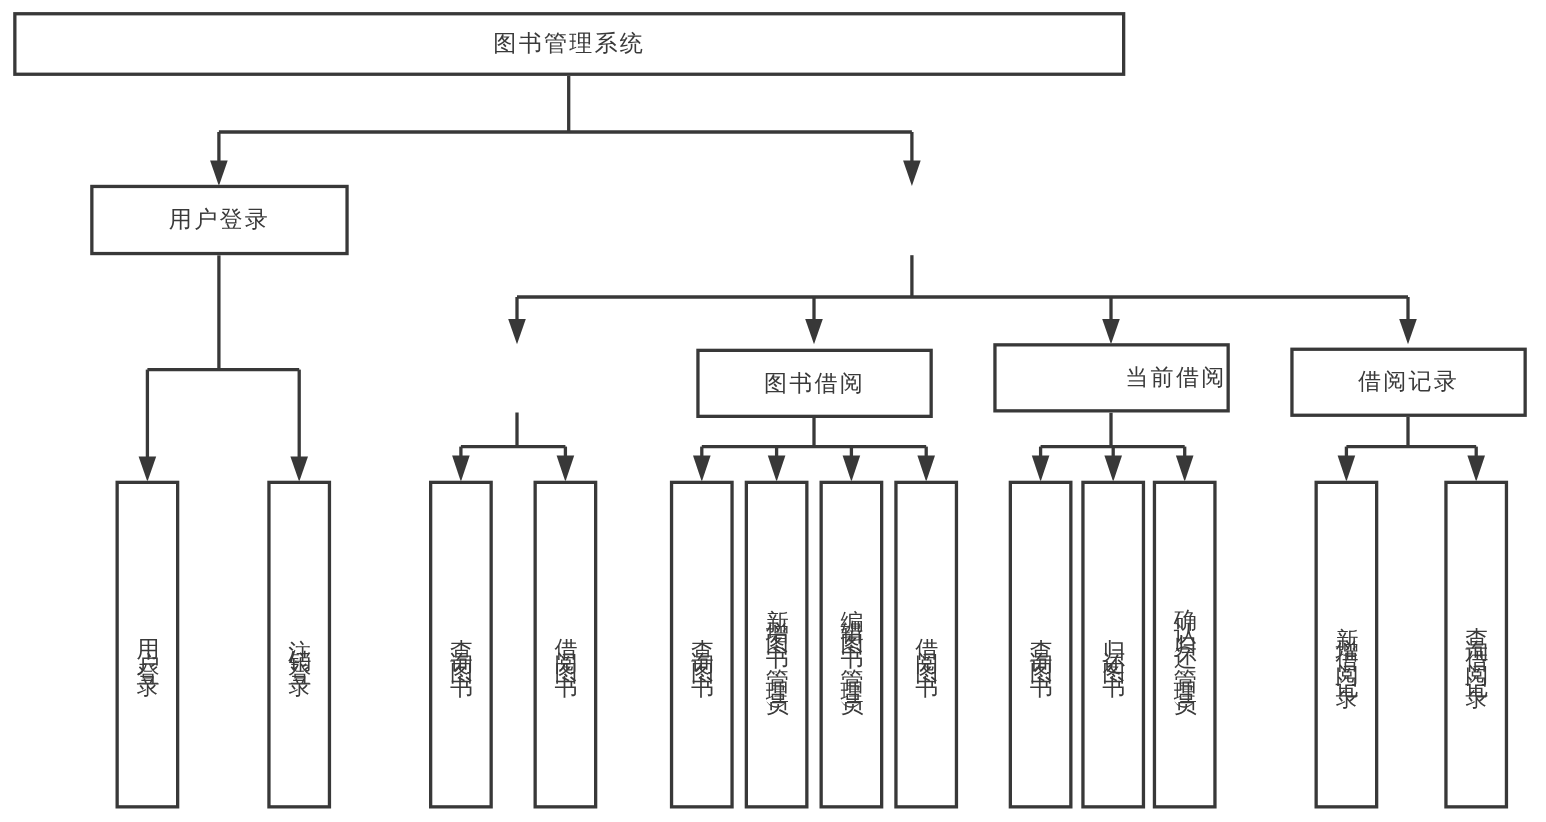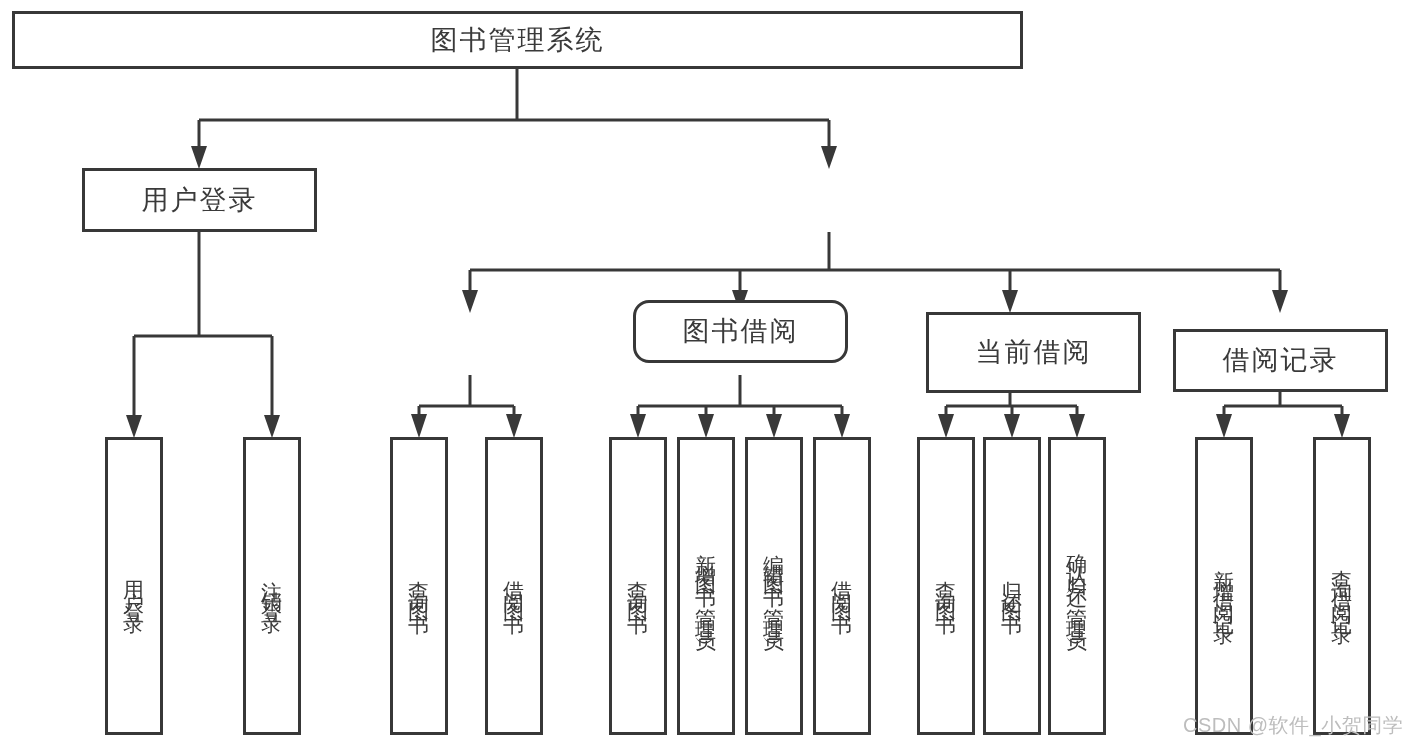--- a/index.html
+++ b/index.html
@@ -41,7 +41,7 @@
     color: var(--text, #3a3a3a);
   }
   .node .hlabel {
-    font-size: 27px;
+    font-size: 21px;
     letter-spacing: 2px;
     white-space: nowrap;
     line-height: 1.2;

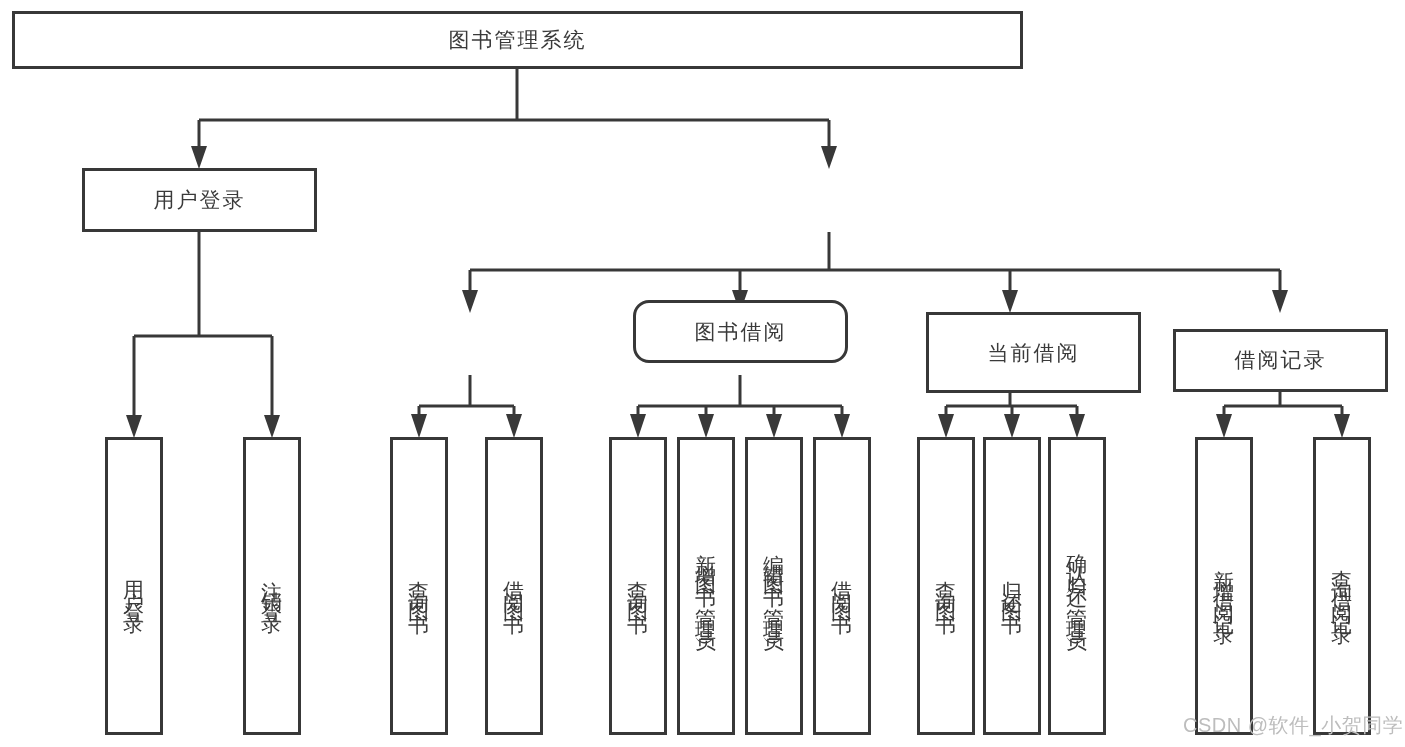--- a/index.html
+++ b/index.html
@@ -152,7 +152,7 @@
     <span class="hlabel">用户登录</span>
   </div>
 
-  <div class="node" style="left:633px; top:300px; width:215px; height:63px;border-radius:16px;">
+  <div class="node" style="left:633px; top:317px; width:215px; height:63px;">
     <span class="hlabel">图书借阅</span>
   </div>
   <div class="node" style="left:926px; top:312px; width:215px; height:81px;">

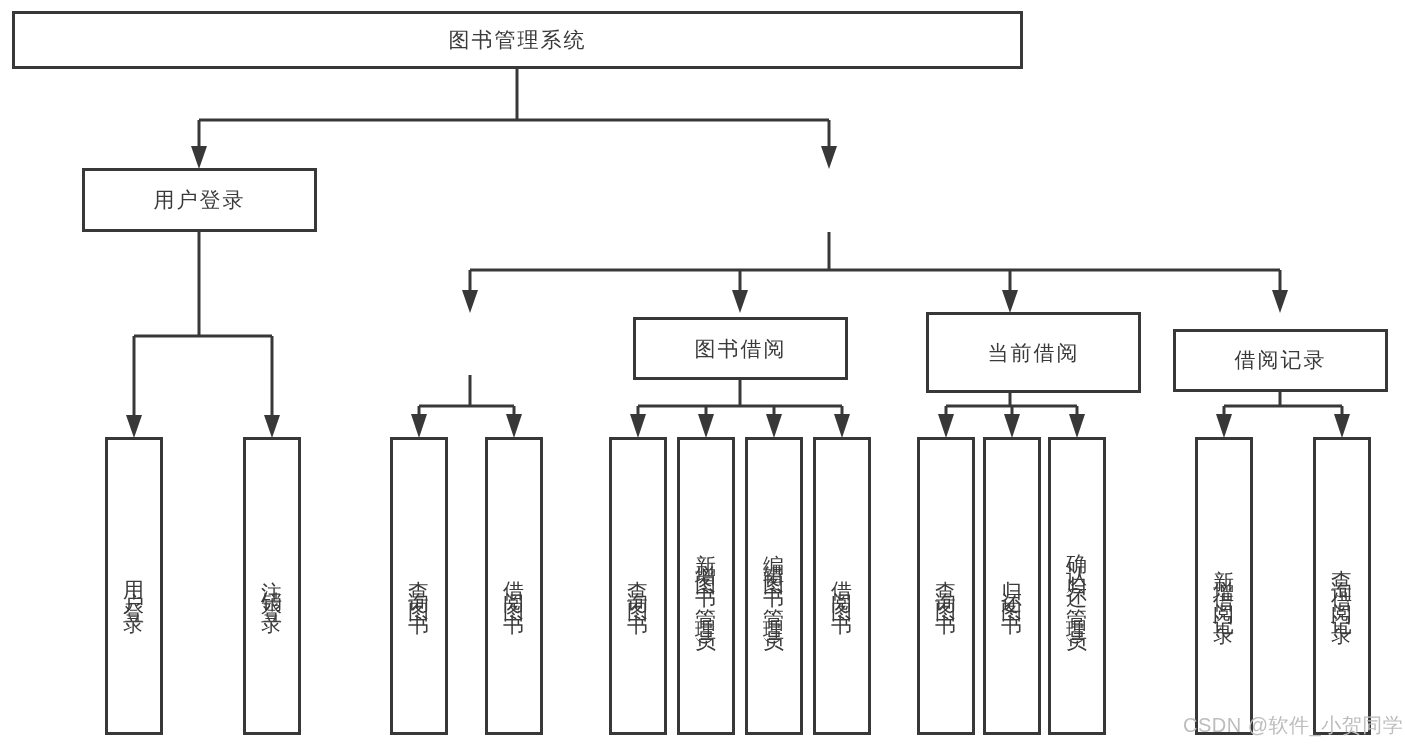--- a/index.html
+++ b/index.html
@@ -155,7 +155,7 @@
   <div class="node" style="left:633px; top:317px; width:215px; height:63px;">
     <span class="hlabel">图书借阅</span>
   </div>
-  <div class="node" style="left:926px; top:312px; width:215px; height:81px;">
+  <div class="node" style="left:903px; top:312px; width:215px; height:63px;justify-content:flex-end;">
     <span class="hlabel">当前借阅</span>
   </div>
   <div class="node" style="left:1173px; top:329px; width:215px; height:63px;font-family:Liberation Serif, serif;">

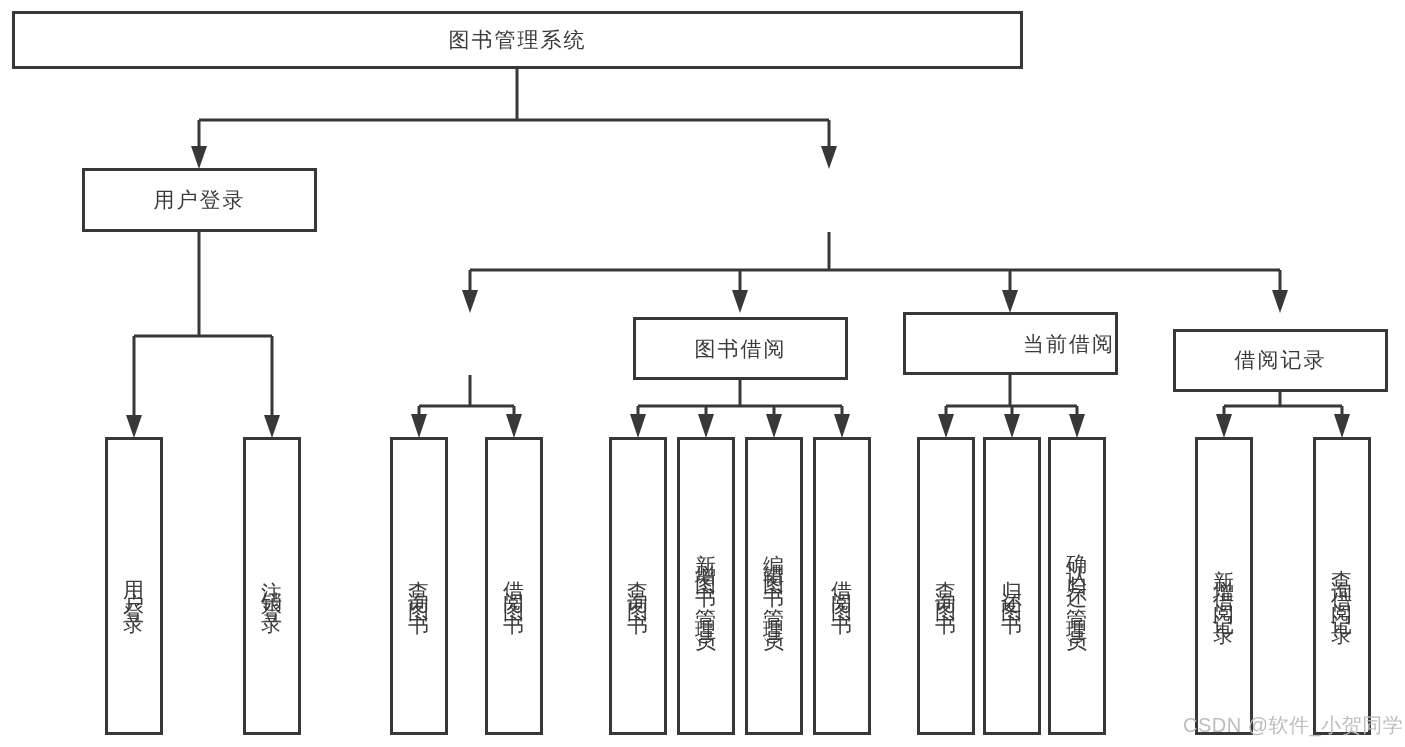--- a/index.html
+++ b/index.html
@@ -158,7 +158,7 @@
   <div class="node" style="left:903px; top:312px; width:215px; height:63px;justify-content:flex-end;">
     <span class="hlabel">当前借阅</span>
   </div>
-  <div class="node" style="left:1173px; top:329px; width:215px; height:63px;font-family:Liberation Serif, serif;">
+  <div class="node" style="left:1173px; top:316px; width:215px; height:63px;">
     <span class="hlabel">借阅记录</span>
   </div>
 

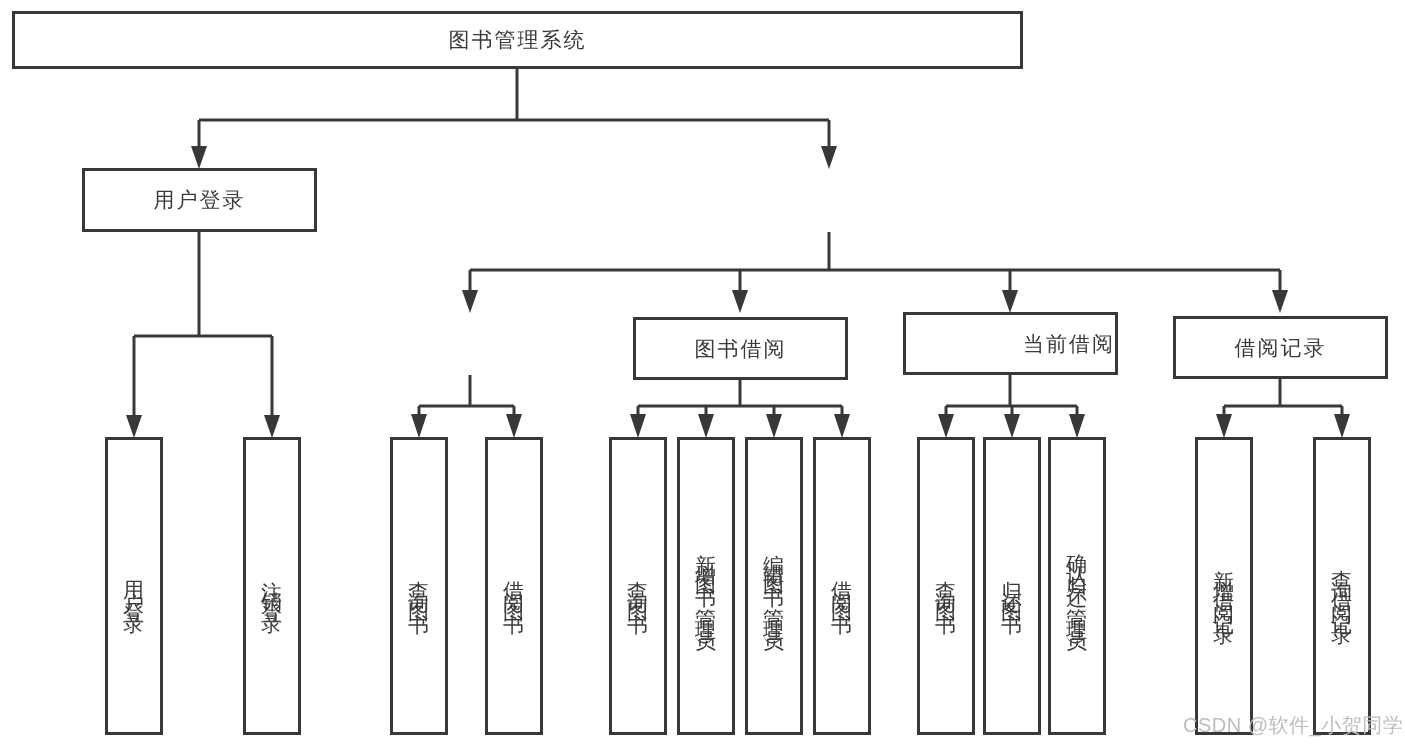--- a/index.html
+++ b/index.html
@@ -206,7 +206,6 @@
     <span class="vtext">查询借阅记录</span>
   </div>
 
-  <div class="watermark">CSDN @软件_小贺同学</div>
 
 </div>
 

